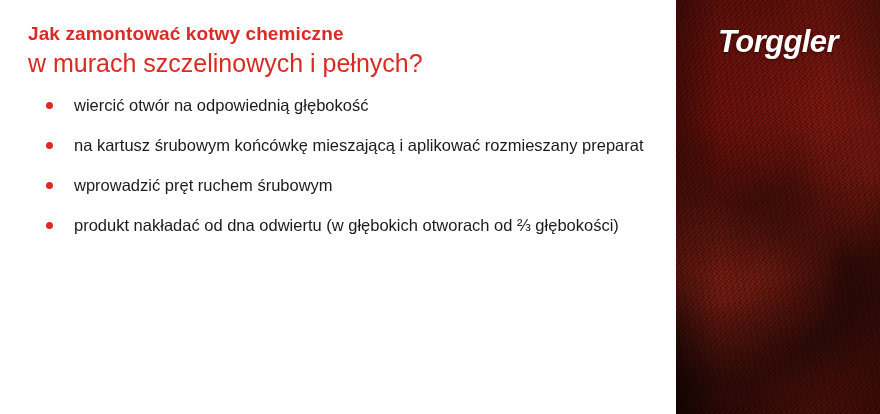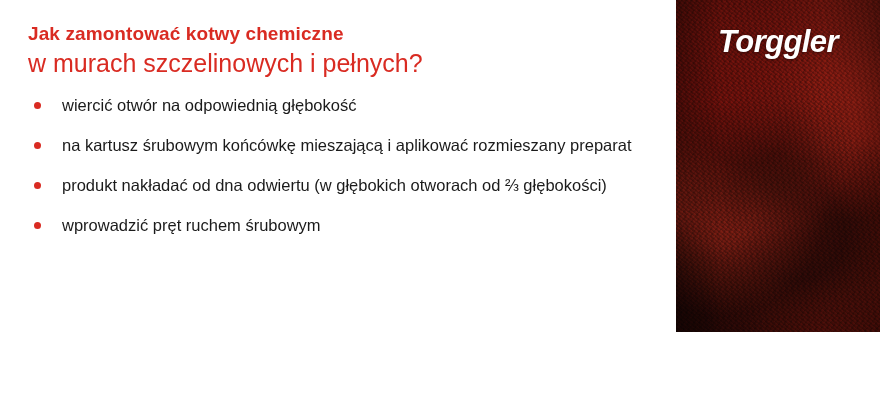--- a/index.html
+++ b/index.html
@@ -75,7 +75,7 @@
   .photo {
     position: relative;
     width: 204px;
-    height: 332px;
+    height: 414px;
     overflow: hidden;
     background:
       radial-gradient(circle at 18% 12%, rgba(120,20,14,0.75) 0 18%, rgba(0,0,0,0) 46%),

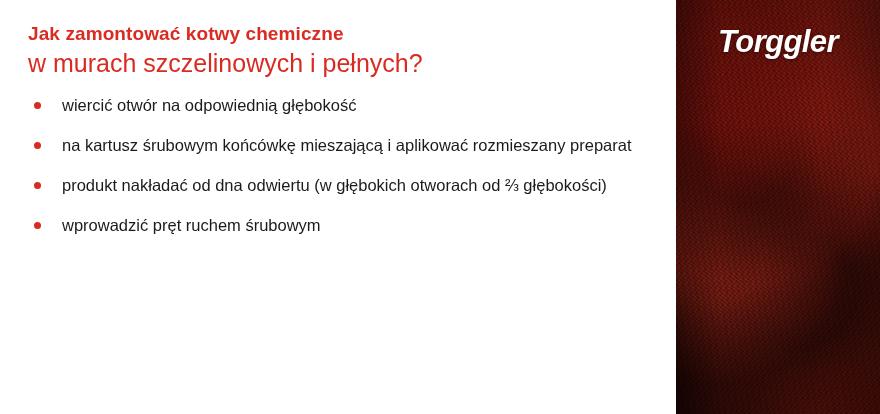--- a/index.html
+++ b/index.html
@@ -48,7 +48,7 @@
   }
   ul.bullets {
     list-style: none;
-    margin: 4px;
+    margin: 16px;
     padding: 0;
   }
   ul.bullets li {

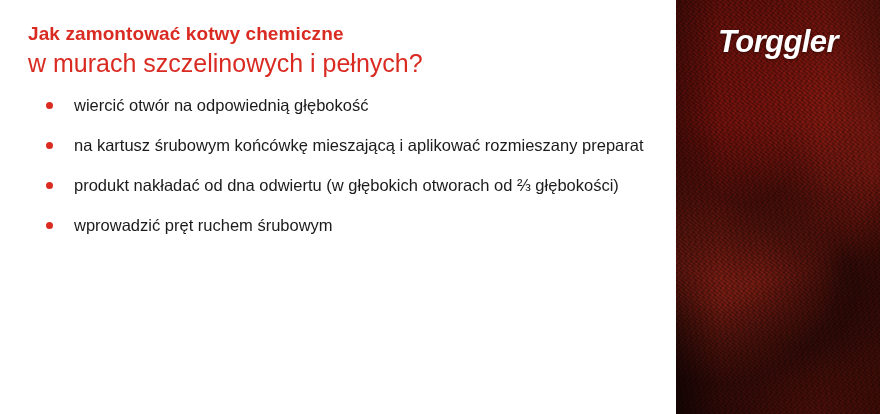--- a/index.html
+++ b/index.html
@@ -144,11 +144,11 @@
       </li>
       <li>
         <span class="dot"></span>
-        <span class="txt">produkt nakładać od dna odwiertu (w głębokich otworach od ⅔ głębokości)</span>
+        <span class="txt">wprowadzić pręt ruchem śrubowym</span>
       </li>
       <li>
         <span class="dot"></span>
-        <span class="txt">wprowadzić pręt ruchem śrubowym</span>
+        <span class="txt">produkt nakładać od dna odwiertu (w głębokich otworach od ⅔ głębokości)</span>
       </li>
     </ul>
 

